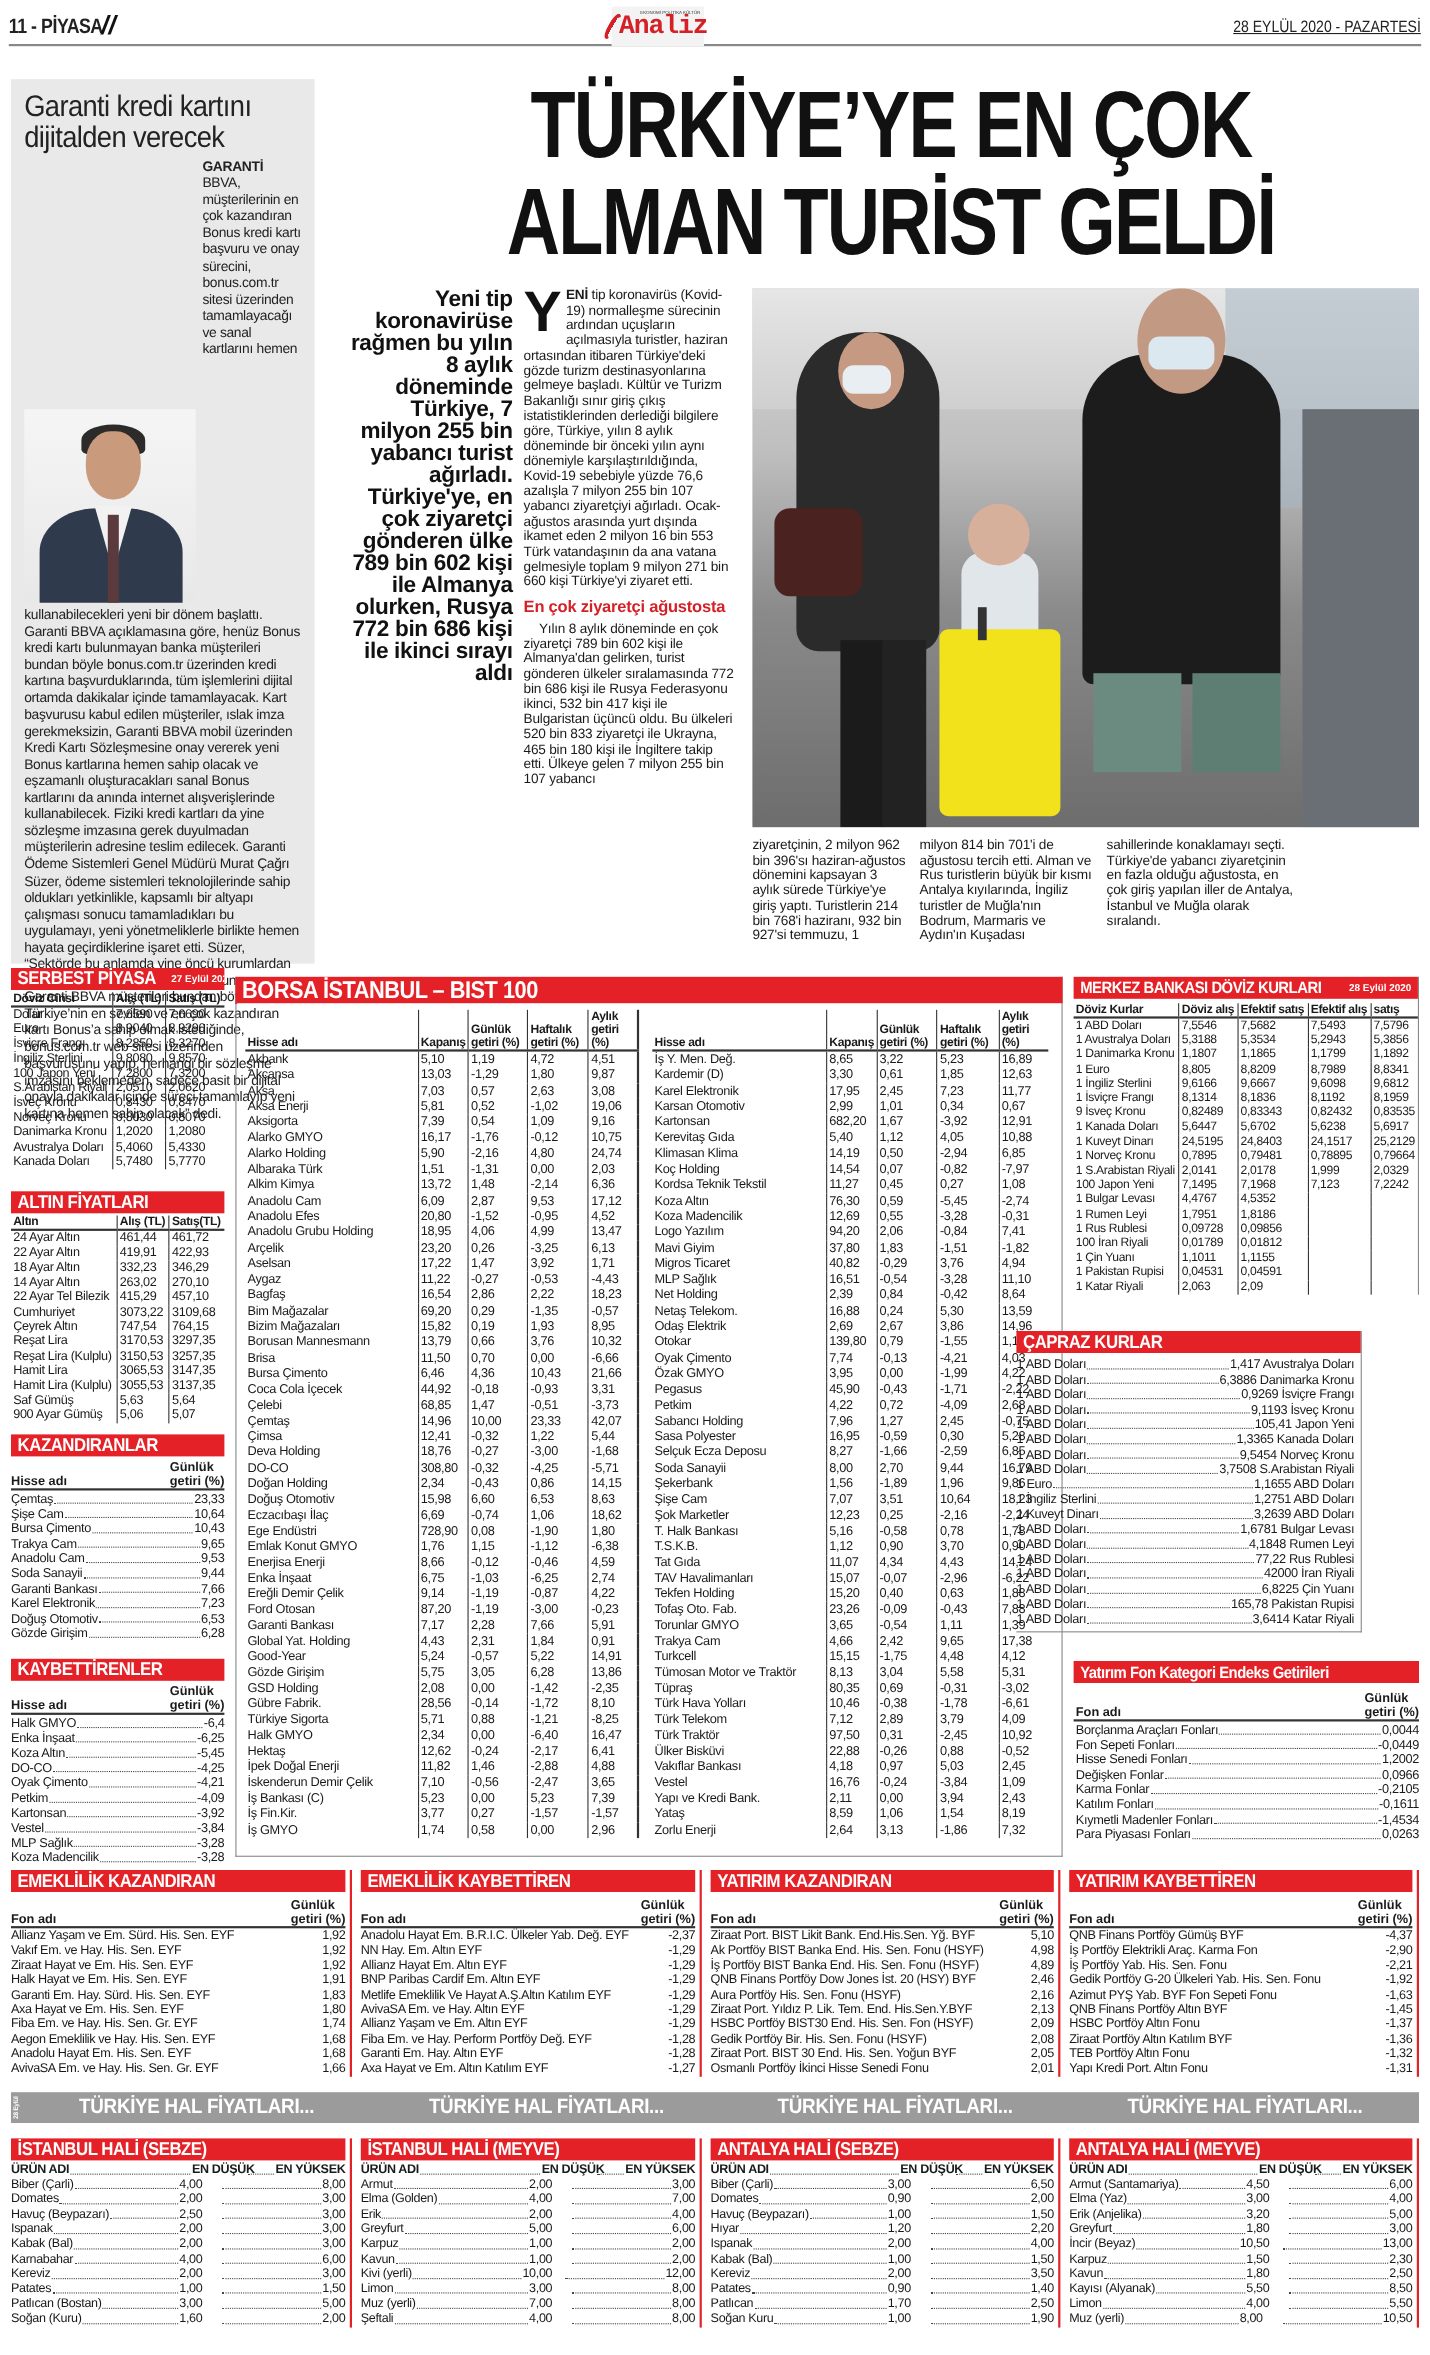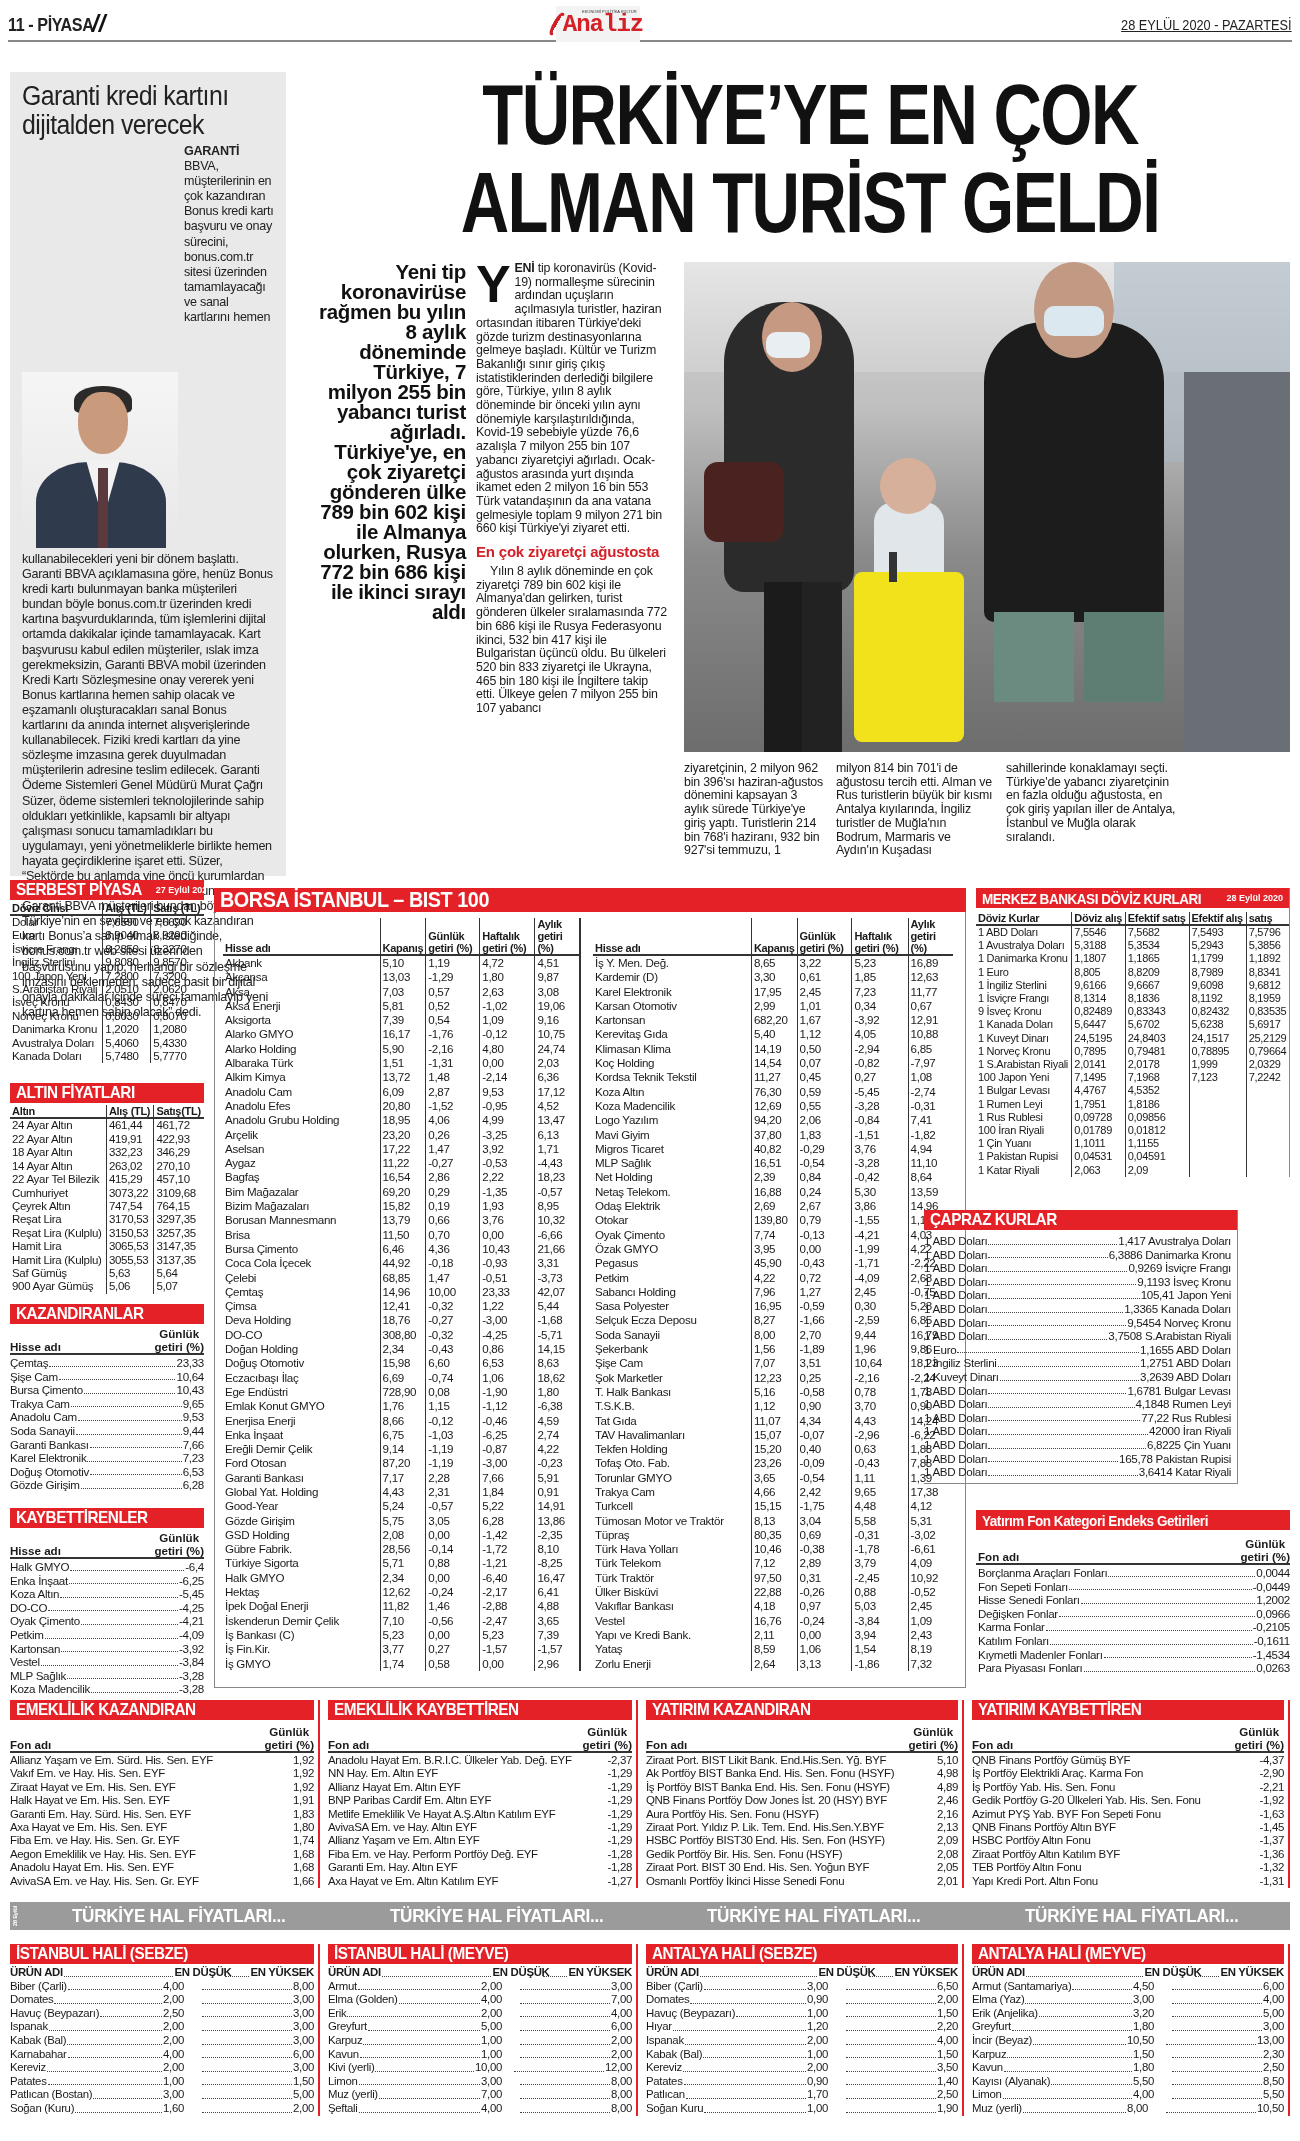--- a/index.html
+++ b/index.html
@@ -52,7 +52,7 @@
 .dot-row .dots{flex:1 1 auto;border-bottom:1px dotted #444;margin:0 1px 3px;height:1px}
 .dot-row .v{flex:0 0 auto}
 .gain-hdr{display:flex;justify-content:space-between;align-items:flex-end;font-weight:bold;font-size:11.6px;line-height:12.5px;border-bottom:2px solid #333;margin-bottom:1px}
-.gain-hdr .r{text-align:center}
+.gain-hdr .r{text-align:left}
 .gray-band{background:#9b9b9b;color:#fff;font-weight:900;font-size:19px;display:flex;align-items:center;letter-spacing:-0.3px}
 .gray-band span{flex:1;text-align:center;transform:scaleX(.9)}
 .fund-row{display:flex;justify-content:space-between;font-size:11.5px;line-height:13.4px;letter-spacing:-0.35px;white-space:nowrap}

